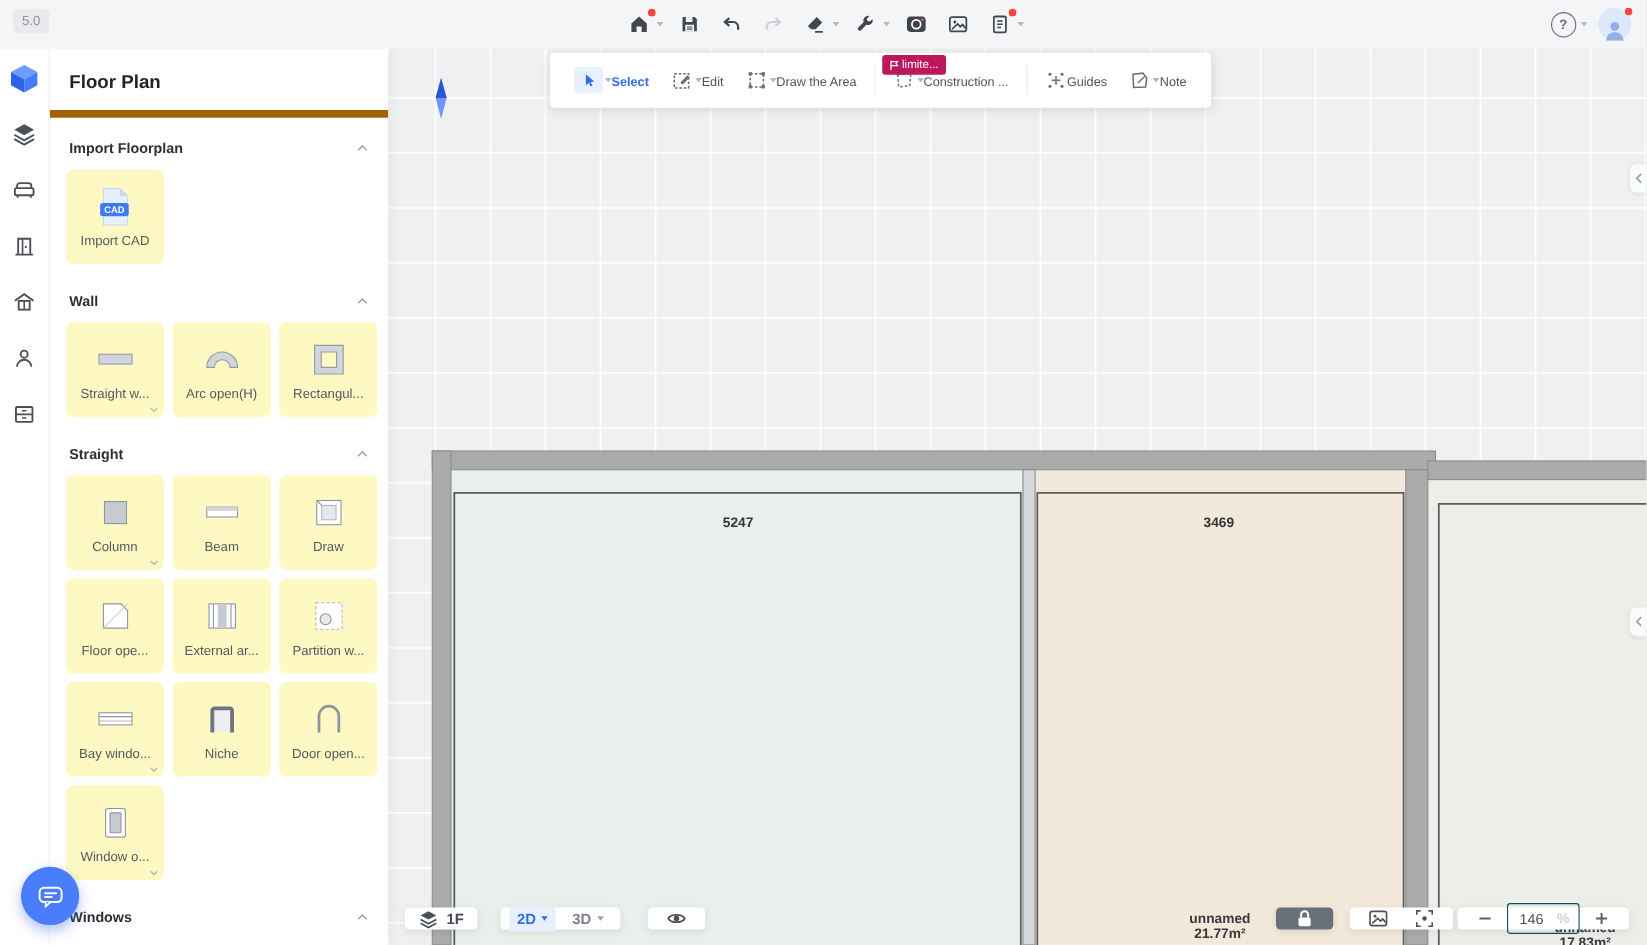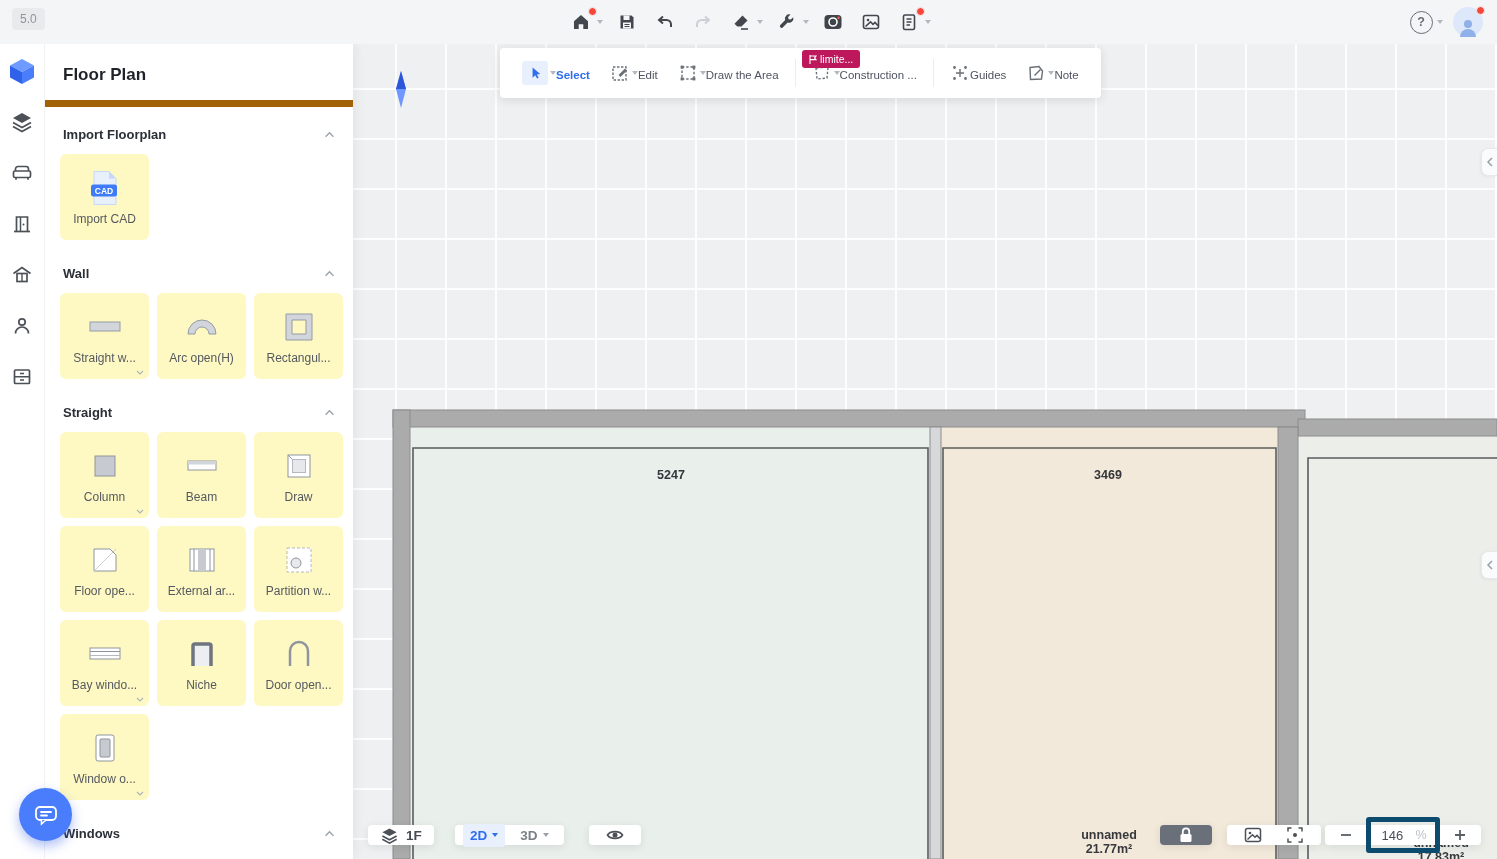--- a/index.html
+++ b/index.html
@@ -85,7 +85,7 @@
   .lock-grp{left:1160px;width:52px;justify-content:center;background:#6a7079;}
   .imgscan-grp{left:1227px;width:94px;justify-content:center;gap:20px;}
   .zoom-grp{left:1325px;width:156px;justify-content:center;gap:9px;}
-  .zoom-field{display:flex;align-items:center;border:5px solid #0c4a6e;border-radius:3px;height:26px;padding:0 8px;gap:0;}
+  .zoom-field{display:flex;align-items:center;border:1px solid #0c4a6e;border-radius:3px;height:26px;padding:0 8px;gap:0;}
   .zoom-field input{width:32px;border:none;outline:none;background:transparent;font-size:13px;color:#4a4f57;
     font-family:"Liberation Sans",sans-serif;}
   .zoom-unit{font-size:12.5px;color:#bdc1c7;}

